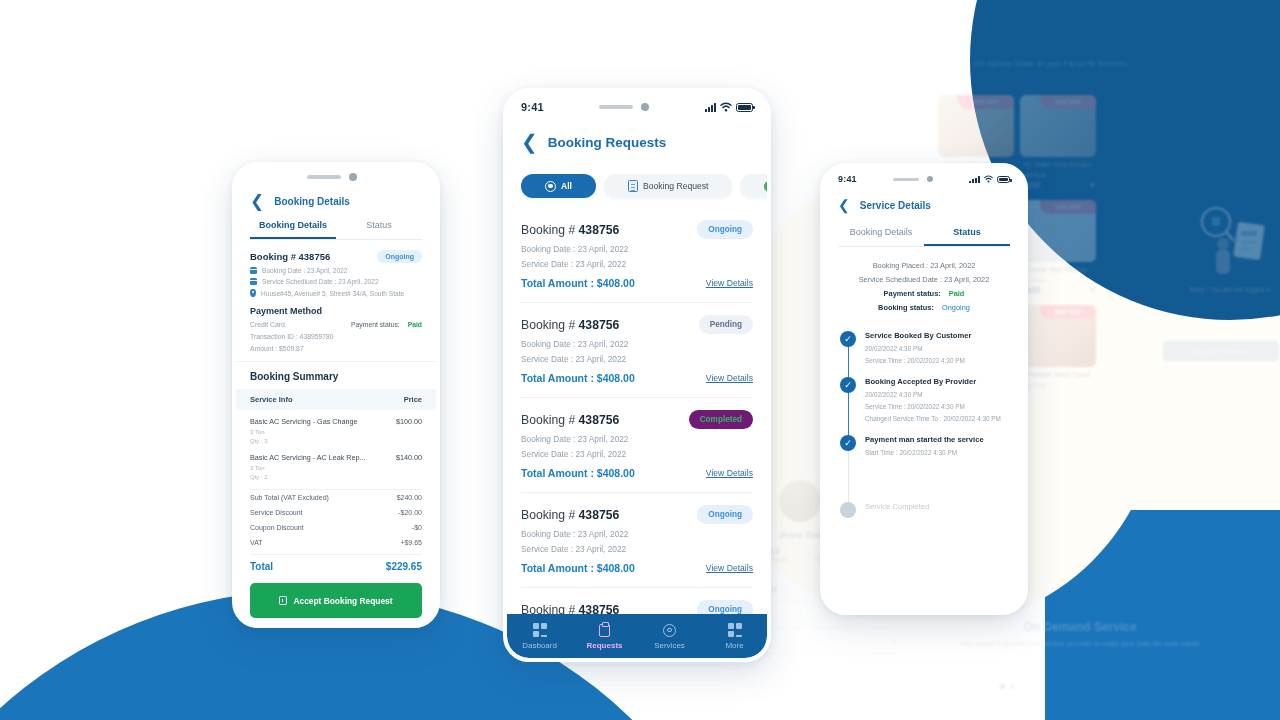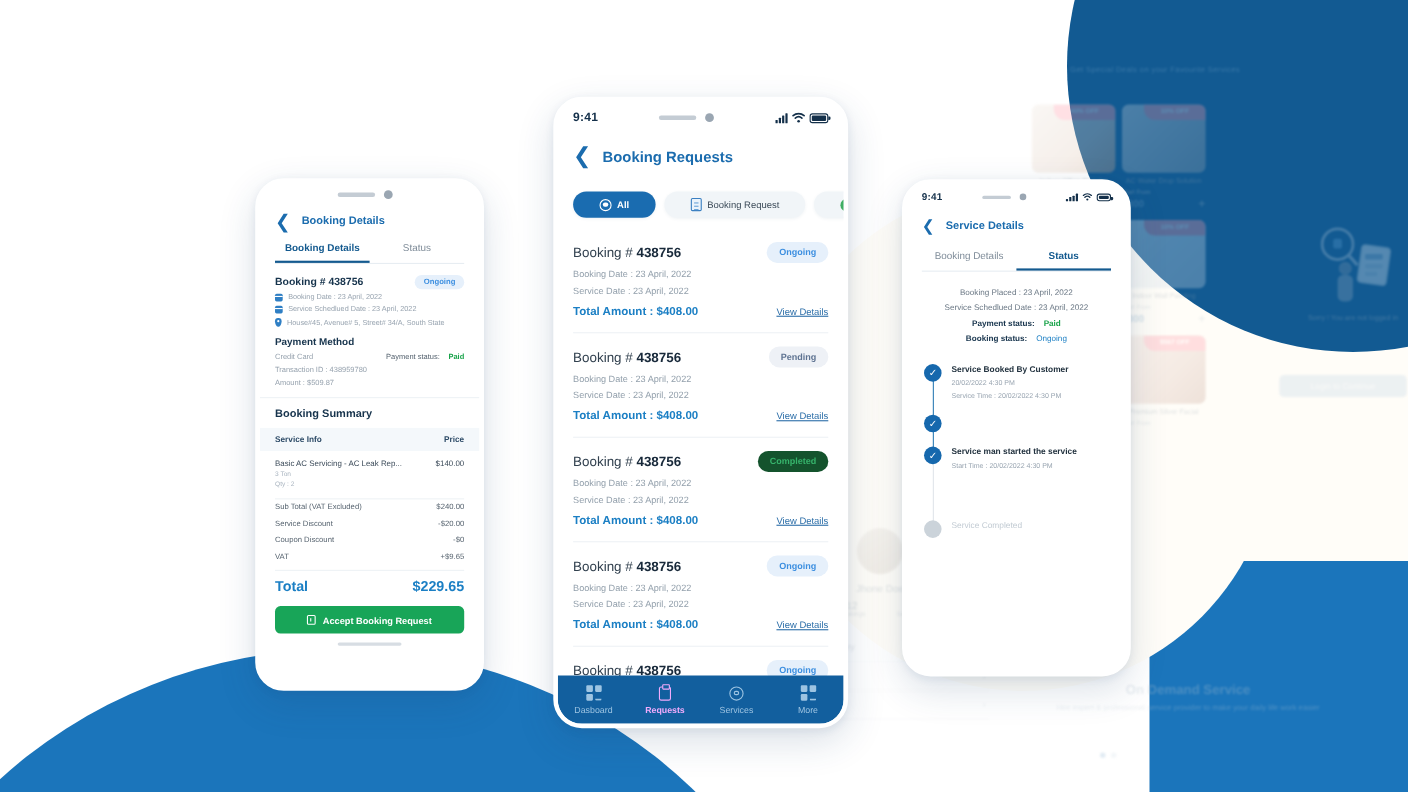--- a/index.html
+++ b/index.html
@@ -693,6 +693,12 @@
         <div class="tl-item">
           <span class="tl-line"></span>
           <span class="tl-dot">✓</span>
+          <div>
+            <div class="tl-t">Booking Accepted By Provider</div>
+            <div class="tl-s">20/02/2022 4:30 PM</div>
+            <div class="tl-s">Service Time : 20/02/2022 4:30 PM</div>
+            <div class="tl-s">Changed Service Time To : 20/02/2022 4:30 PM</div>
+          </div>
         </div>
         <div class="tl-item" style="padding-bottom:46px">
           <span class="tl-line off"></span>

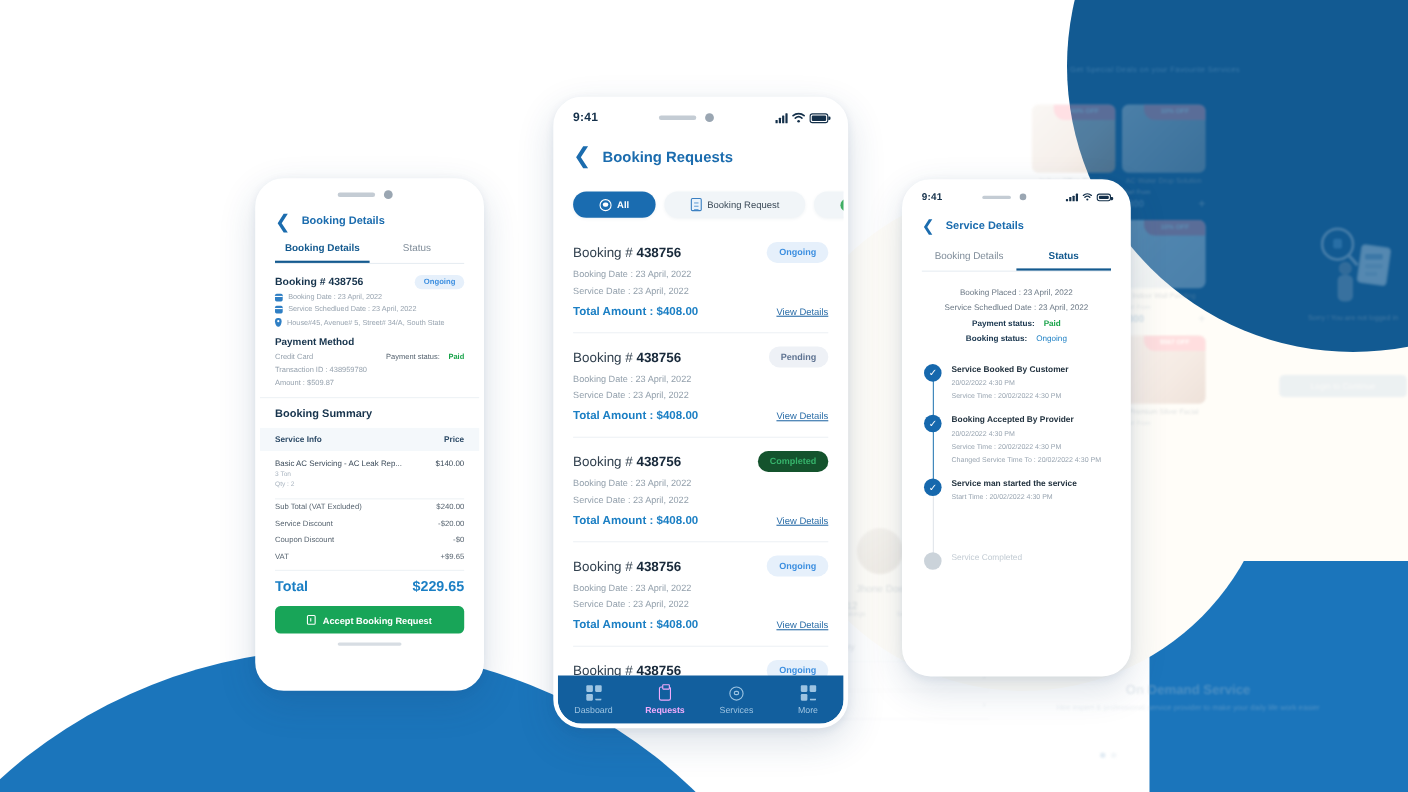--- a/index.html
+++ b/index.html
@@ -440,6 +440,14 @@
         <span>Price</span>
       </div>
       <div class="tbl-body">
+        <div class="itm">
+          <div class="itm-top">
+            <span>Basic AC Servicing - Gas Change</span>
+            <span>$100.00</span>
+          </div>
+          <div class="itm-sub">3 Ton</div>
+          <div class="itm-sub">Qty : 3</div>
+        </div>
         <div class="itm">
           <div class="itm-top">
             <span>Basic AC Servicing - AC Leak Rep...</span>

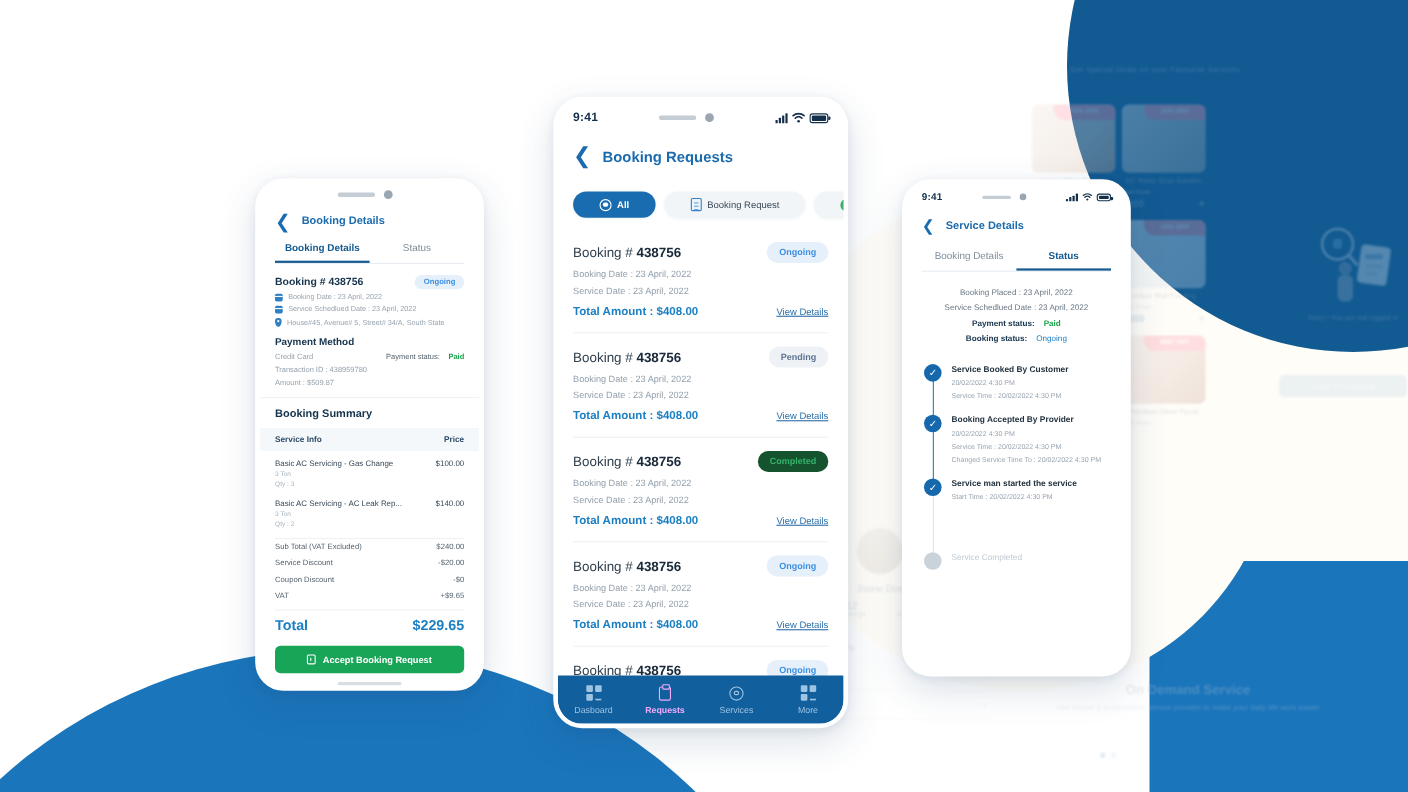--- a/index.html
+++ b/index.html
@@ -155,7 +155,7 @@
   }
   .pill.ongoing { background: #e6f0fb; color: #3d8fe0; }
   .pill.pending { background: #eef1f6; color: #5e7391; }
-  .pill.completed { background: #14532d; color: #36b36b; }
+  .pill.completed { background: #701a75; color: #36b36b; }
   .meta { display: flex; align-items: center; gap: 5px; margin-top: 4px; font-size: 6.6px; color: #98a4b0; }
   .ico-cal { width: 7px; height: 7px; border-radius: 1.5px; background: #2f7fc4; position: relative; flex: none; }
   .ico-cal::before { content:""; position:absolute; left:0; right:0; top:1.6px; height:1px; background:#fff; }

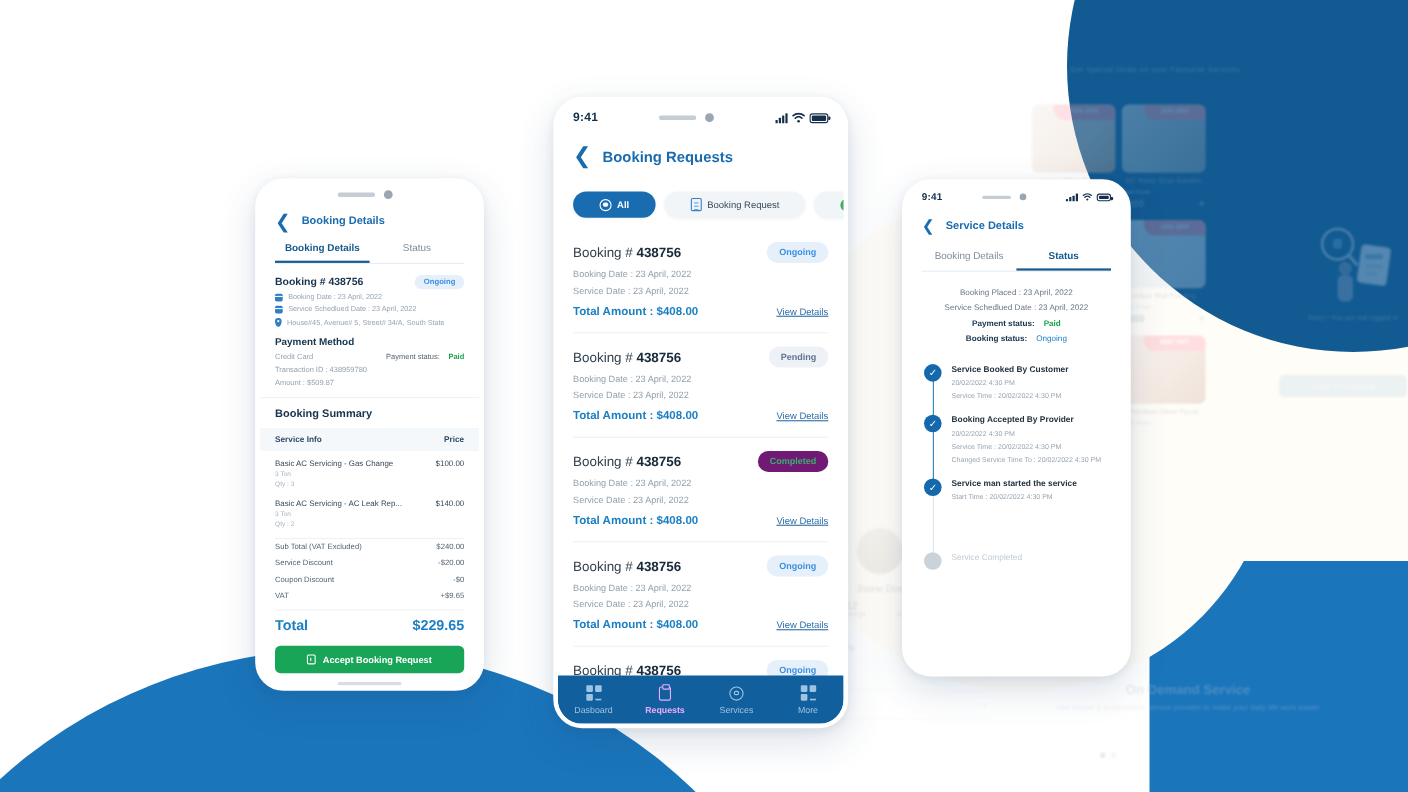--- a/index.html
+++ b/index.html
@@ -712,7 +712,7 @@
           <span class="tl-line off"></span>
           <span class="tl-dot">✓</span>
           <div>
-            <div class="tl-t">Service man  started the service</div>
+            <div class="tl-t">Payment man  started the service</div>
             <div class="tl-s">Start Time : 20/02/2022 4:30 PM</div>
           </div>
         </div>

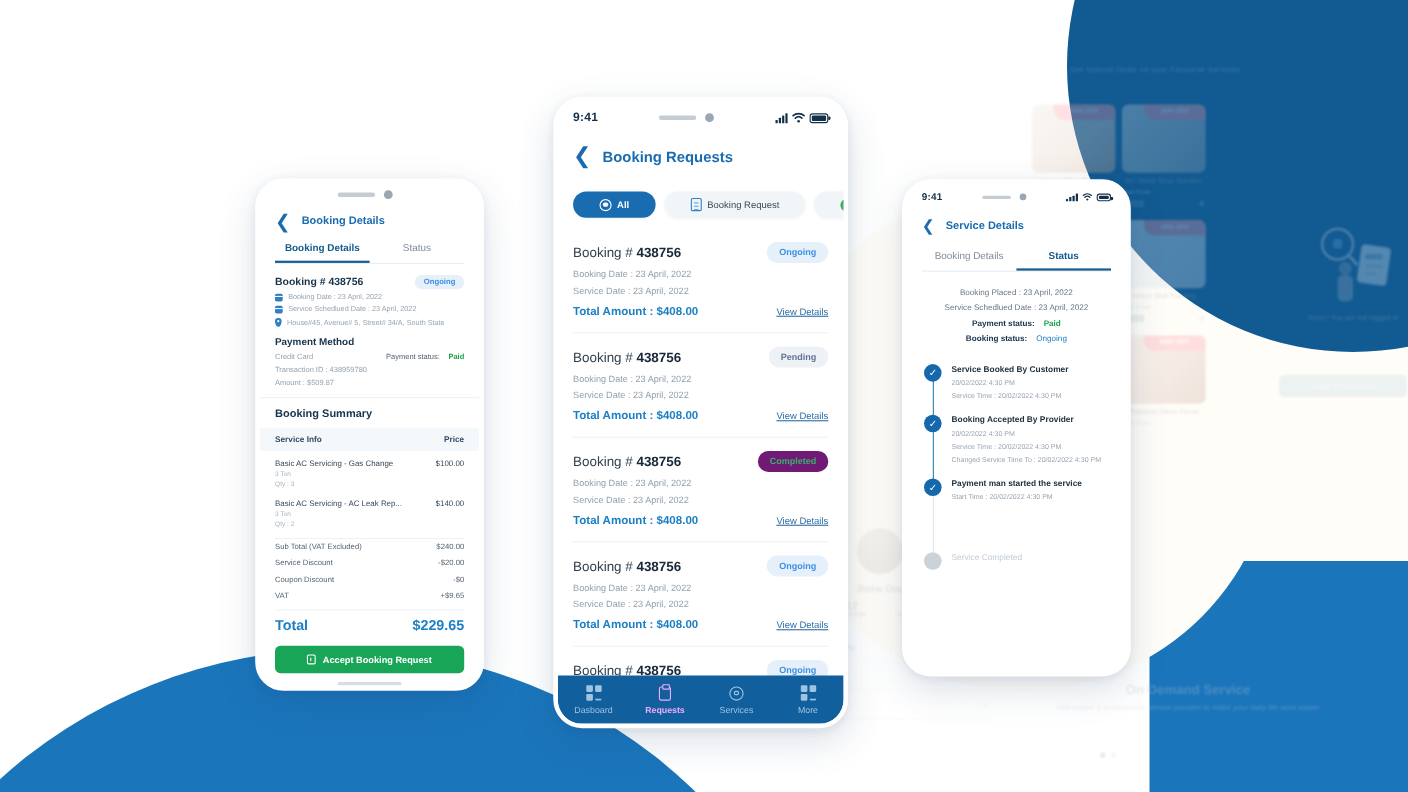--- a/index.html
+++ b/index.html
@@ -176,7 +176,7 @@
   .itm-sub { font-size: 6px; color: #aab5c0; margin-top: 3px; }
   .tot-sep { border-top: 1px solid #eef2f6; margin-top: 7px; }
   .tot-row { display: flex; justify-content: space-between; font-size: 7px; color: #56636f; padding: 4px 0; }
-  .tot-final { display: flex; justify-content: space-between; font-size: 13px; font-weight: bold; color: #1b7fc4; padding: 6px 0 0; border-top: 1px solid #eef2f6; margin-top: 4px; }
+  .tot-final { display: flex; justify-content: space-between; font-size: 10px; font-weight: bold; color: #1b7fc4; padding: 6px 0 0; border-top: 1px solid #eef2f6; margin-top: 4px; }
   .accept-btn {
     margin: 11px 14px 0; height: 25px; border-radius: 5px; background: #18a558;
     color: #fff; font-size: 8.4px; font-weight: bold;

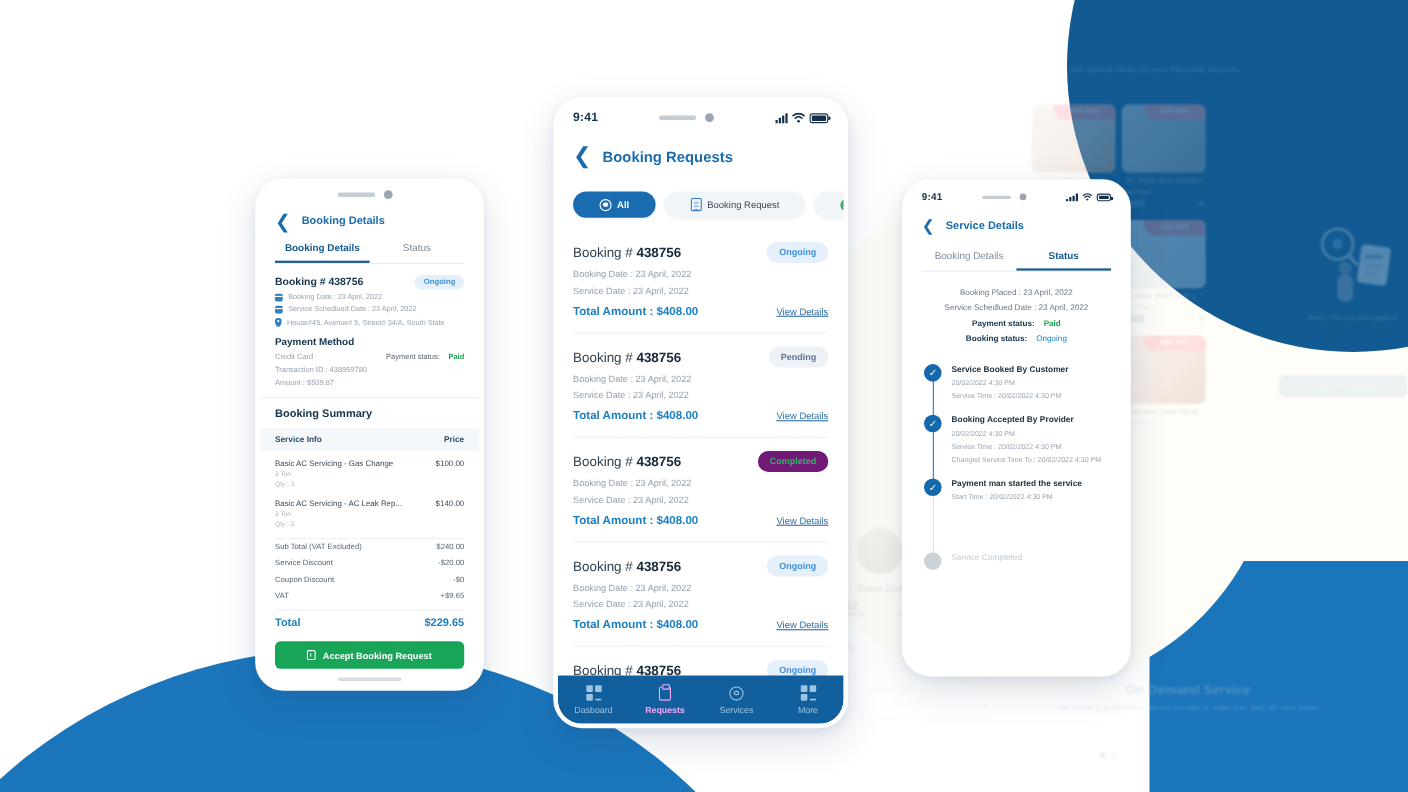--- a/index.html
+++ b/index.html
@@ -178,7 +178,7 @@
   .tot-row { display: flex; justify-content: space-between; font-size: 7px; color: #56636f; padding: 4px 0; }
   .tot-final { display: flex; justify-content: space-between; font-size: 10px; font-weight: bold; color: #1b7fc4; padding: 6px 0 0; border-top: 1px solid #eef2f6; margin-top: 4px; }
   .accept-btn {
-    margin: 11px 14px 0; height: 25px; border-radius: 5px; background: #18a558;
+    margin: 11px 14px 0; height: 35px; border-radius: 5px; background: #18a558;
     color: #fff; font-size: 8.4px; font-weight: bold;
     display: flex; align-items: center; justify-content: center; gap: 6px;
   }

